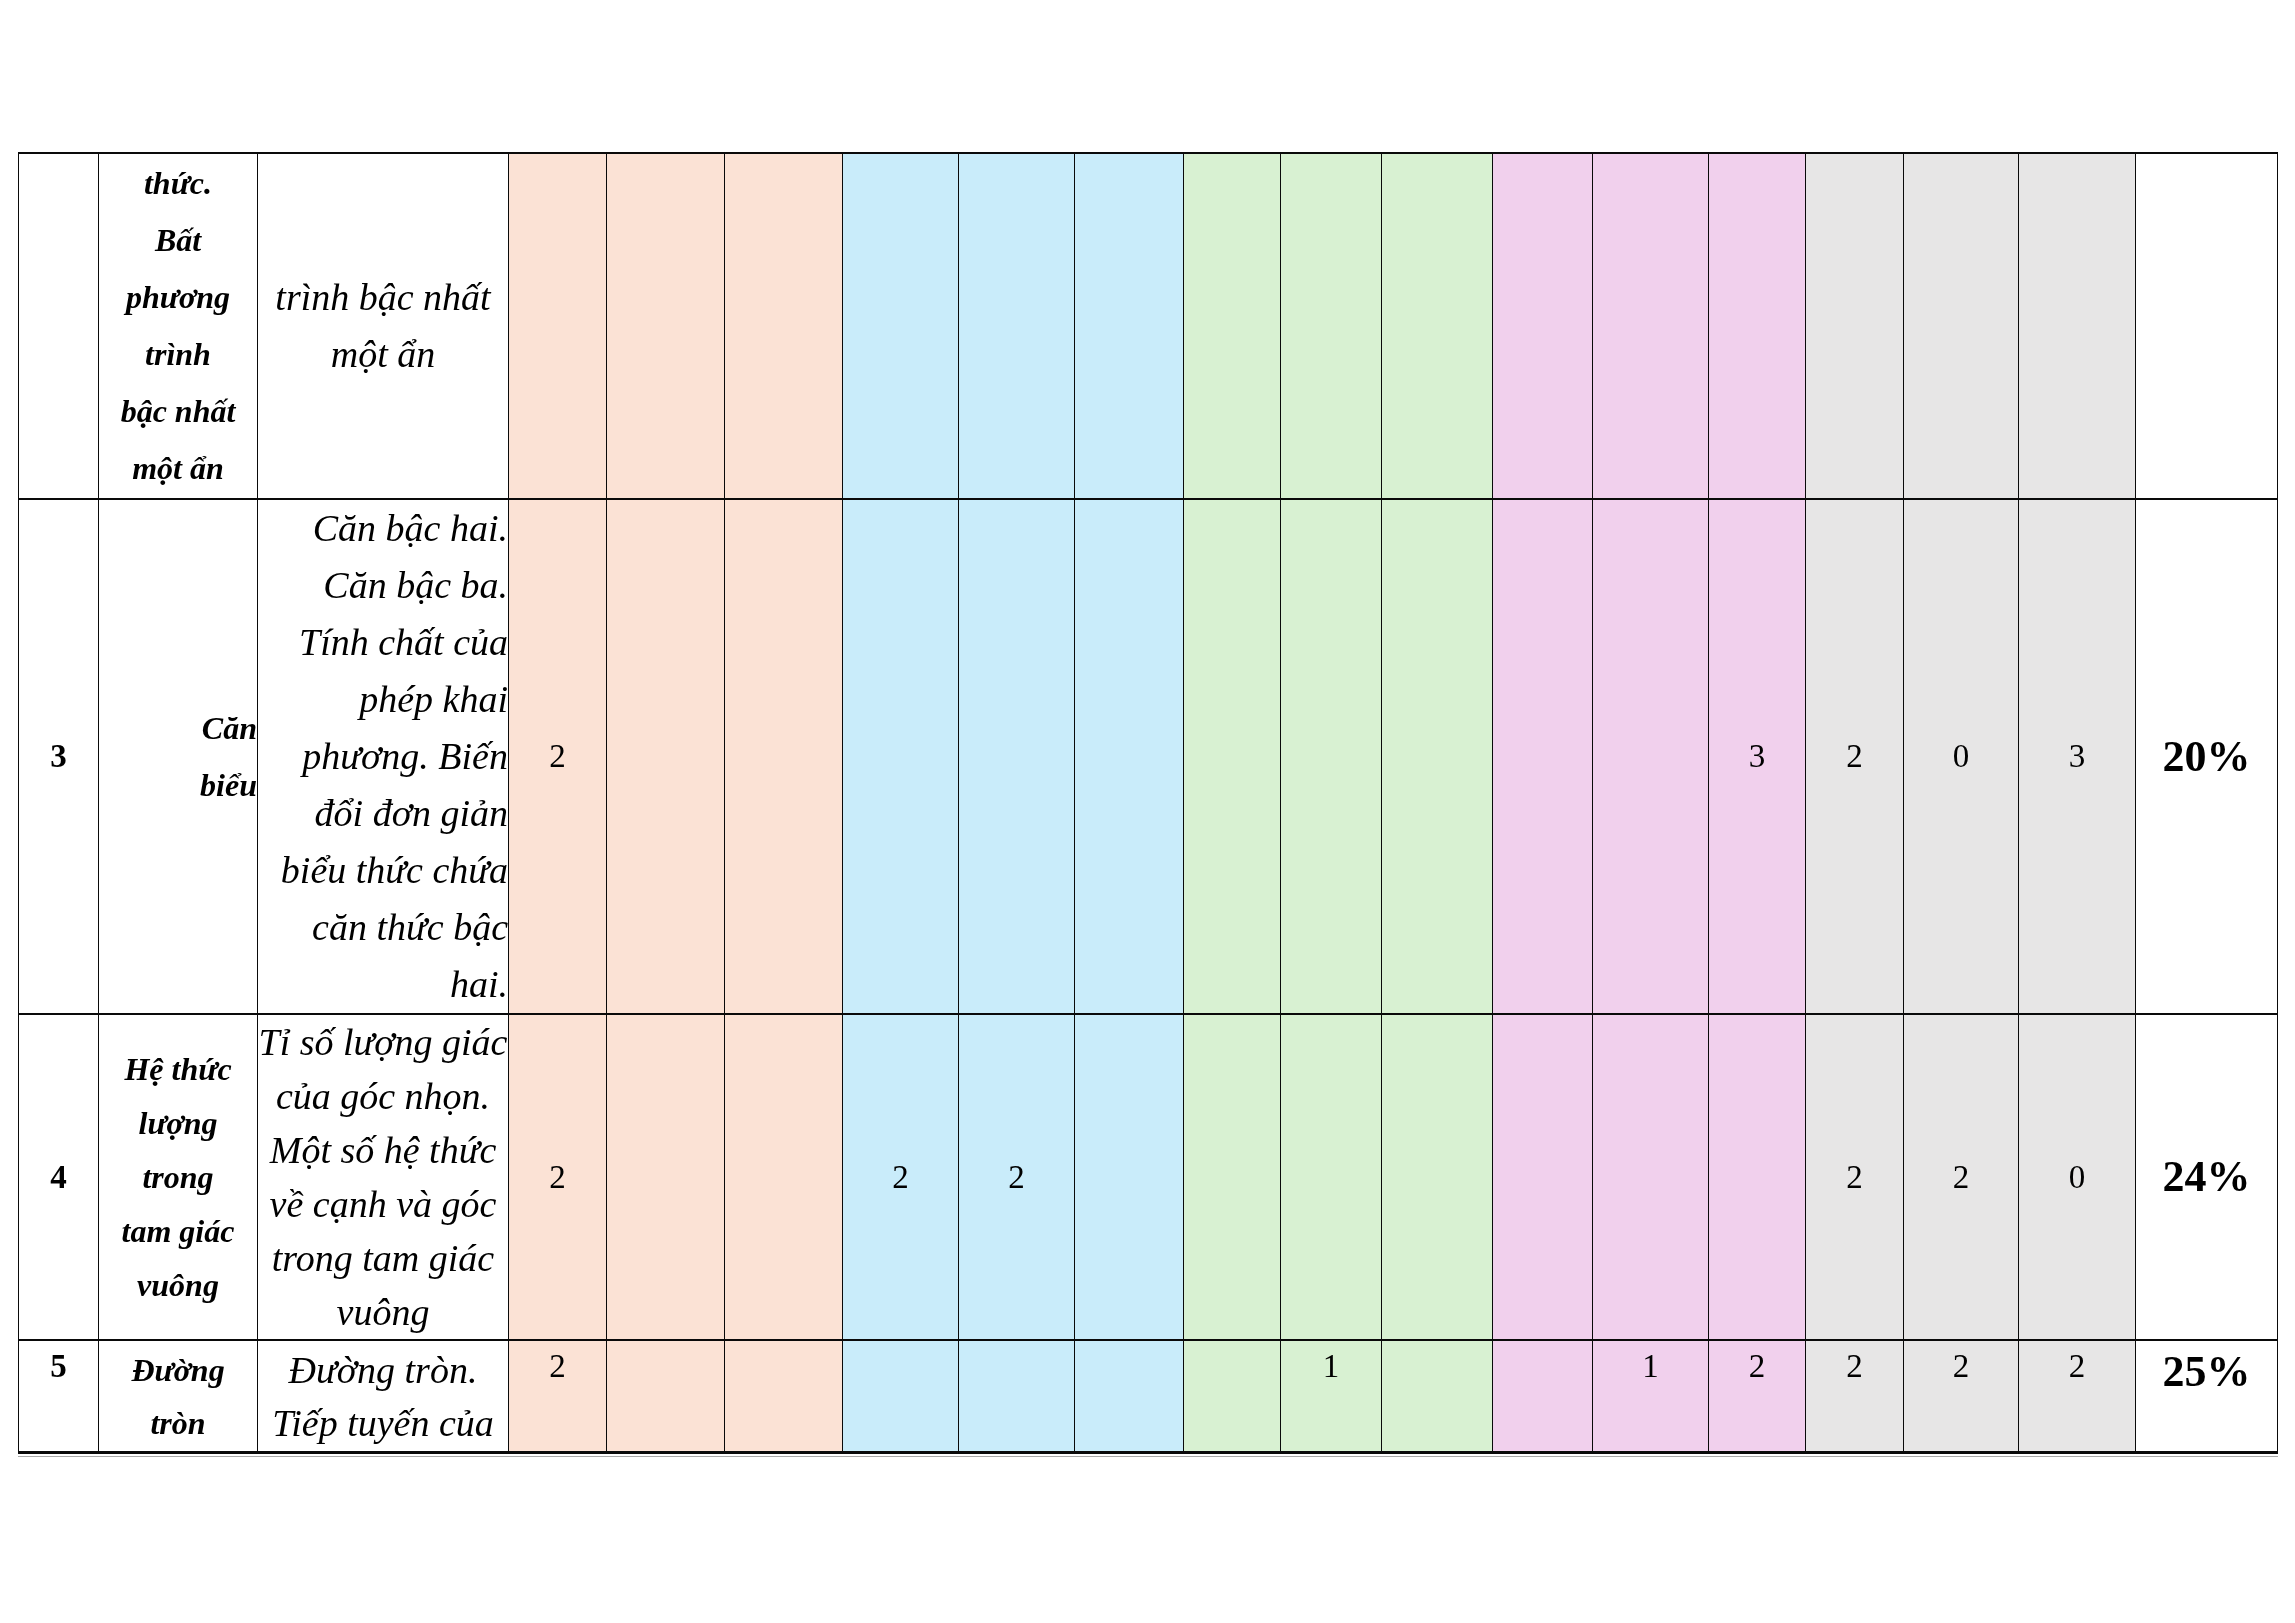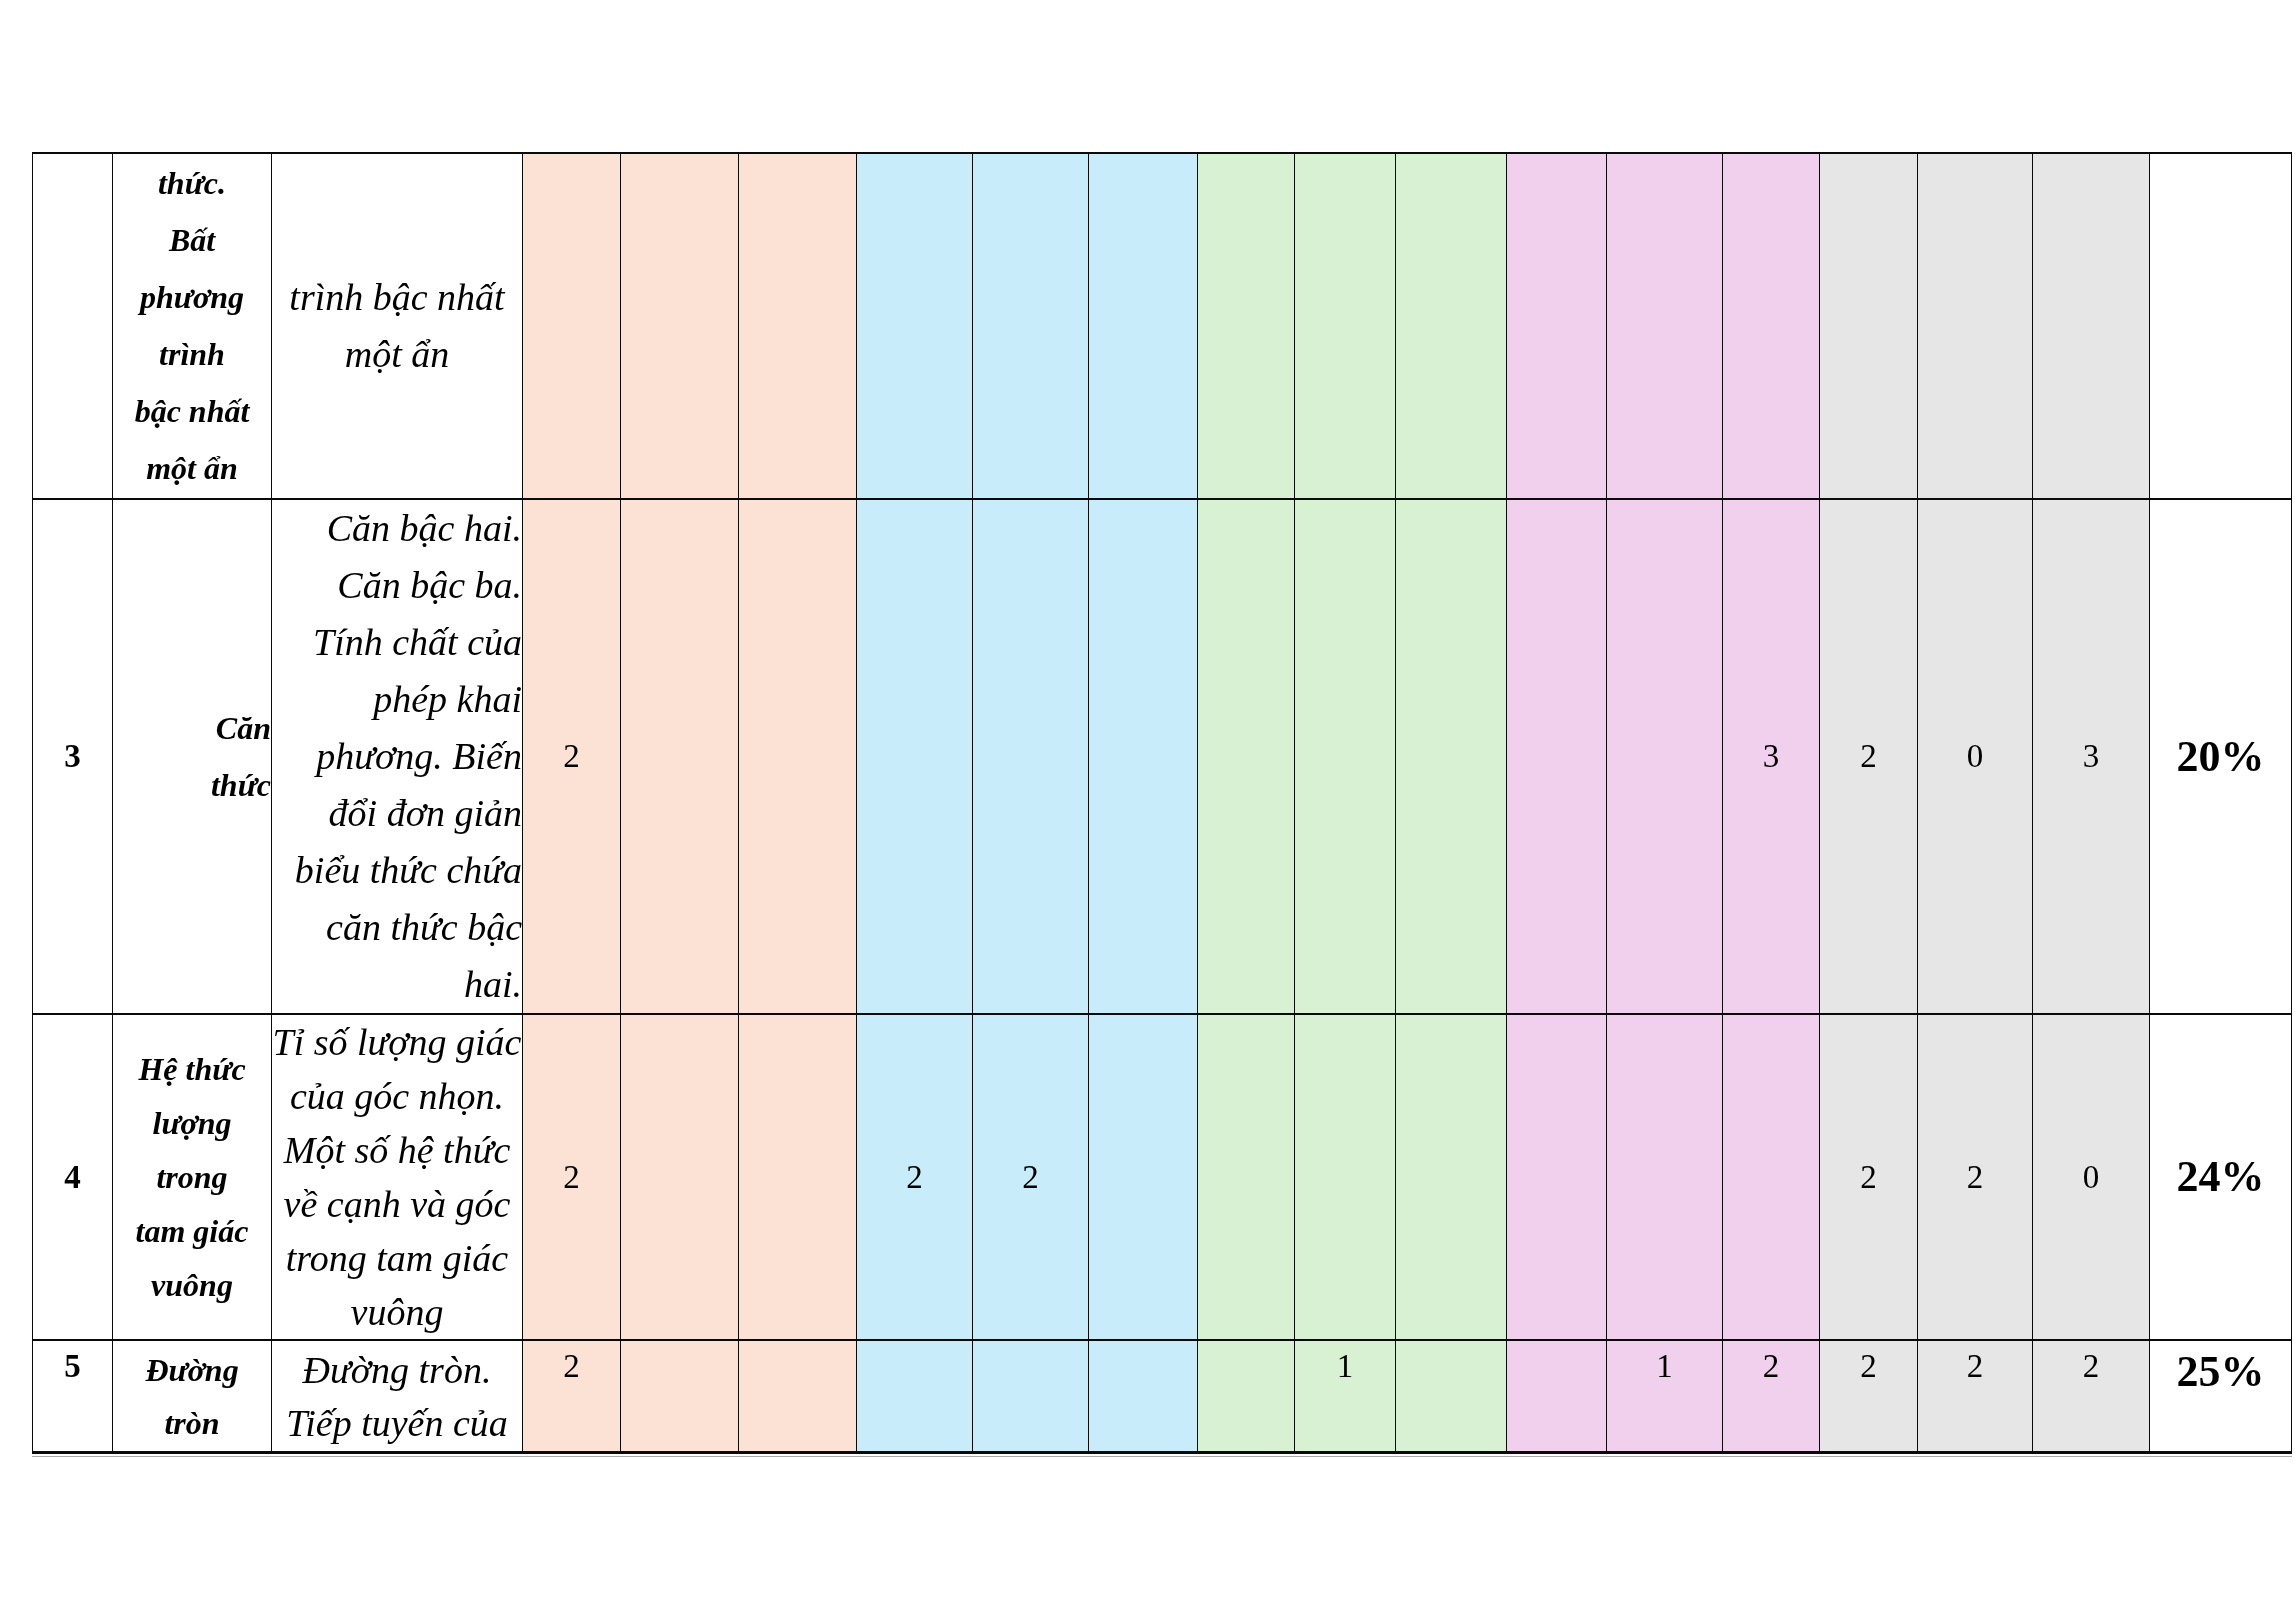--- a/index.html
+++ b/index.html
@@ -14,7 +14,7 @@
   }
   .sheet {
     position: absolute;
-    left: 32px;
+    left: 18px;
     top: 152px;
   }
   table.matrix {

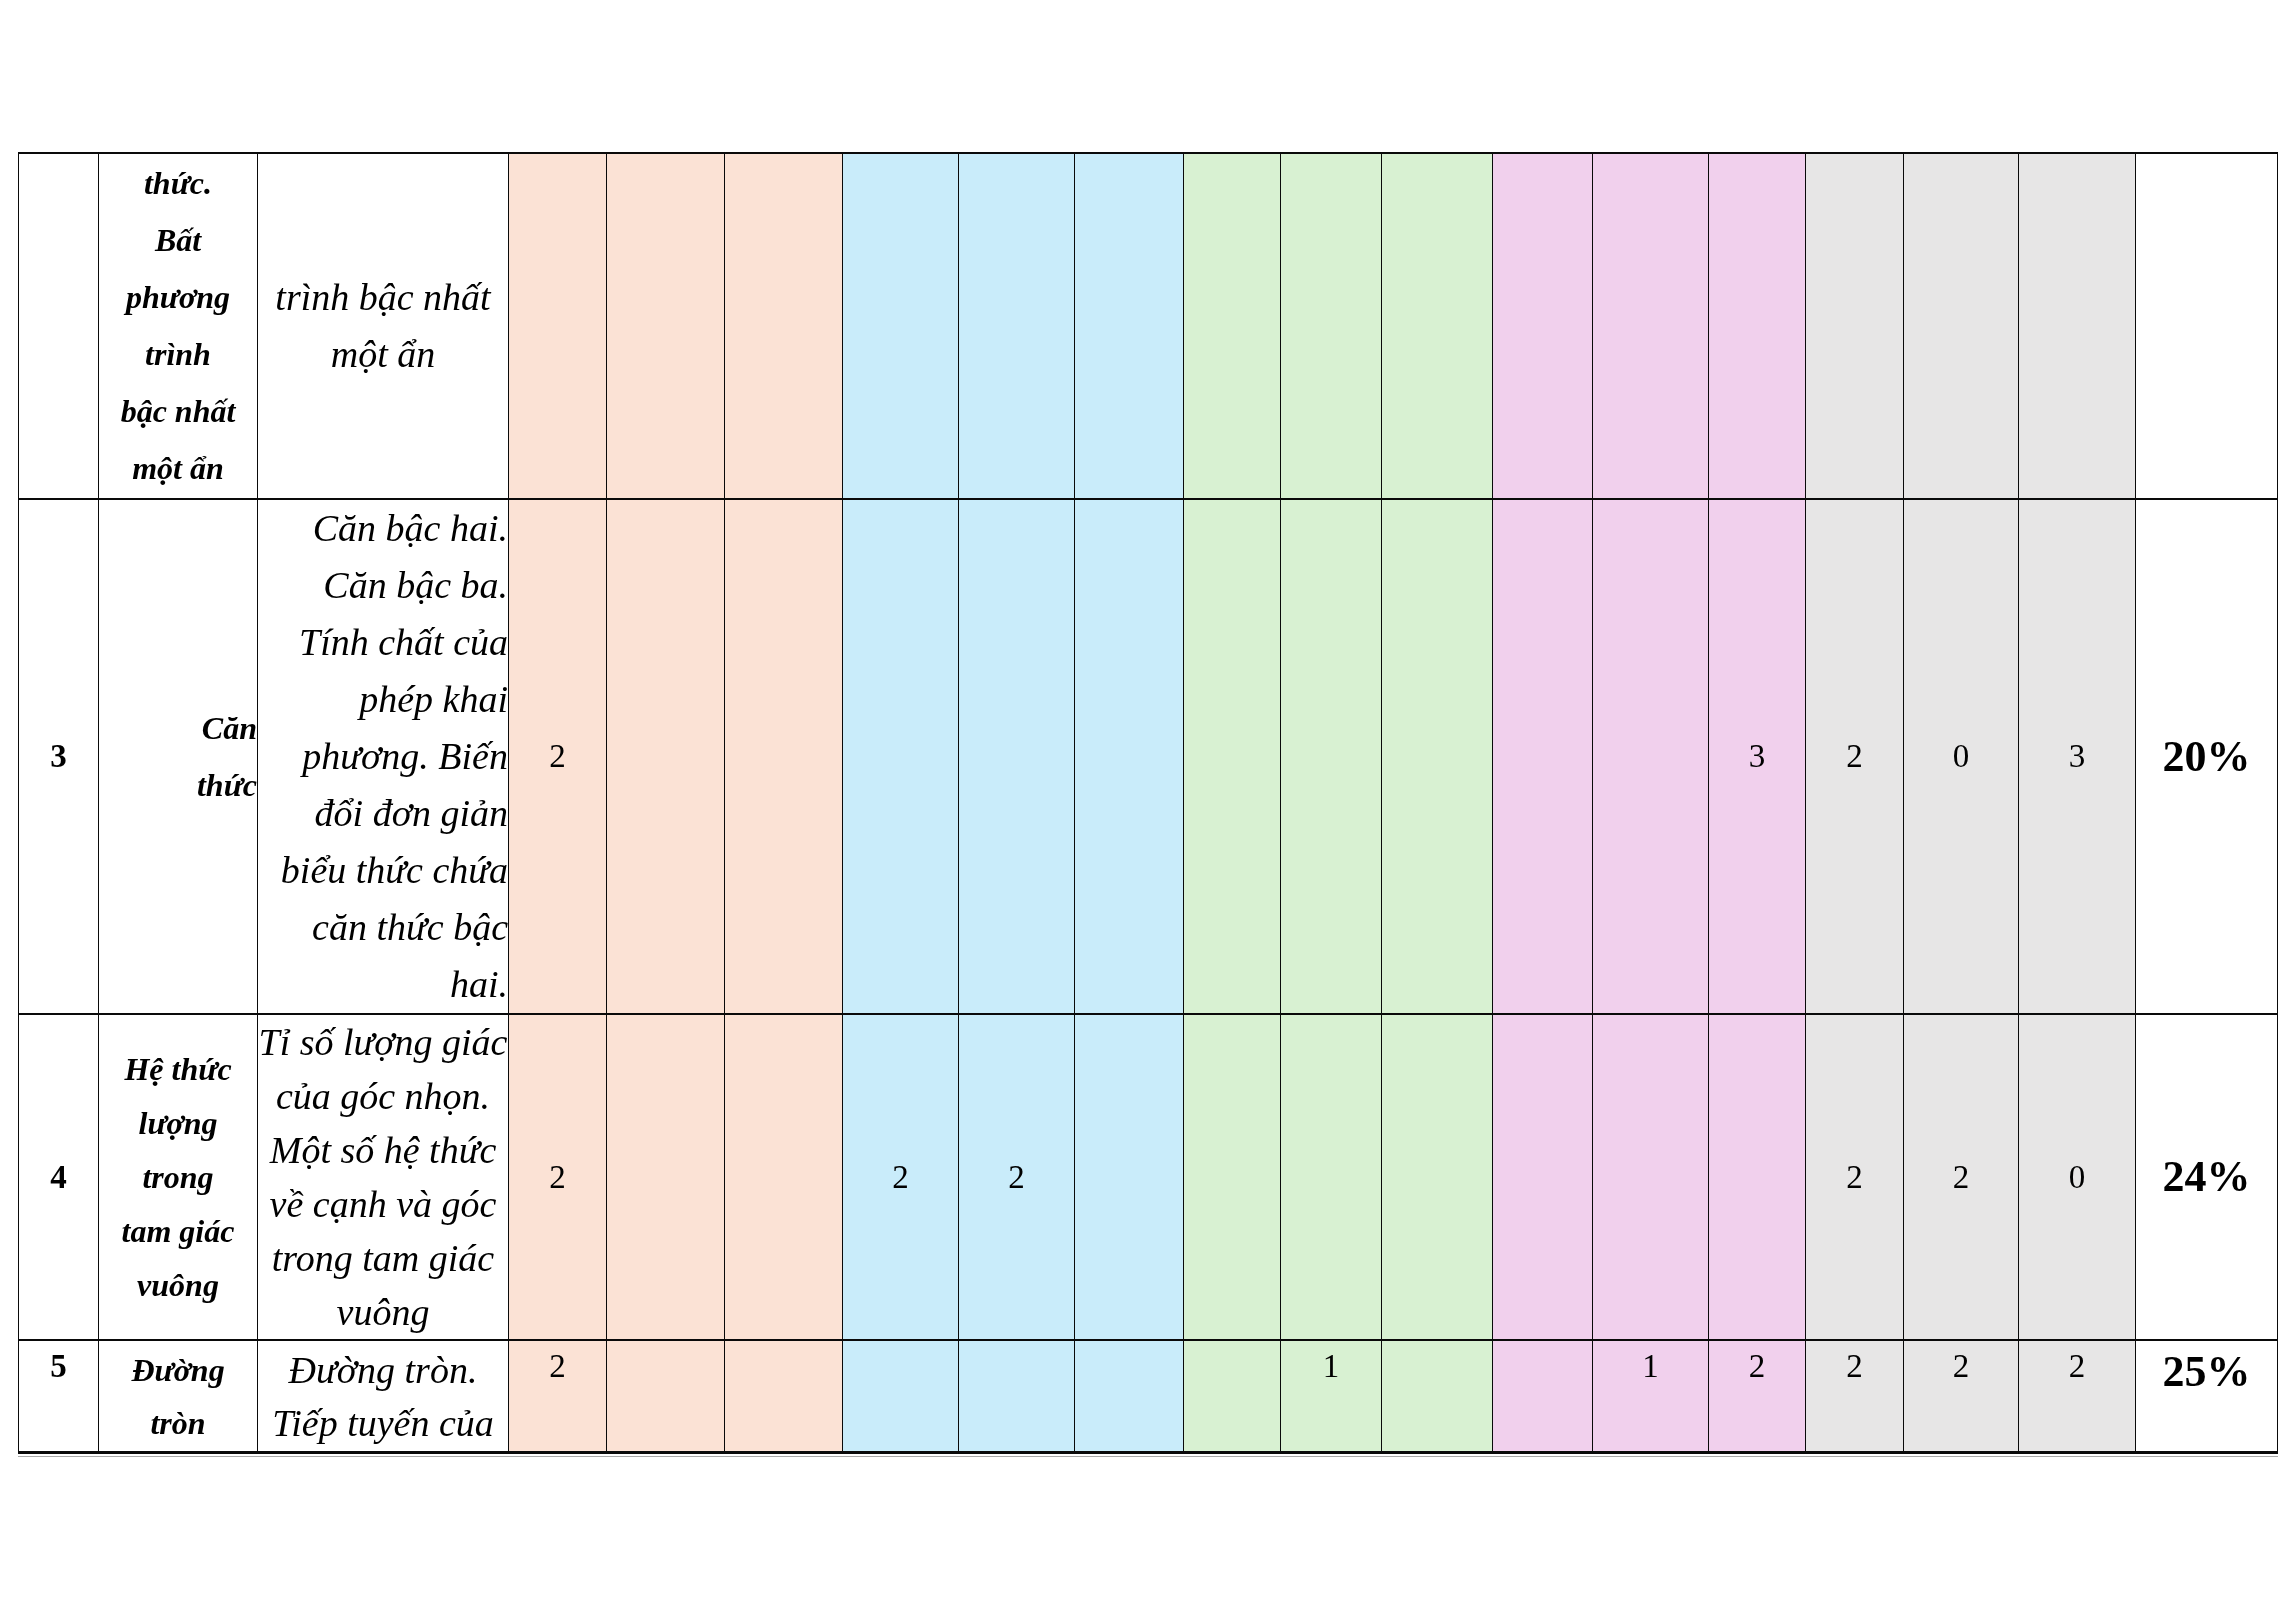--- a/index.html
+++ b/index.html
@@ -121,7 +121,7 @@
       <tr class="r1 rowline" style="height:514px">
         <td class="col-num">3</td>
         <td class="col-topic">Căn
-thức</td>
+biểu</td>
         <td class="col-desc">Căn bậc hai.
 Căn bậc ba.
 Tính chất của

